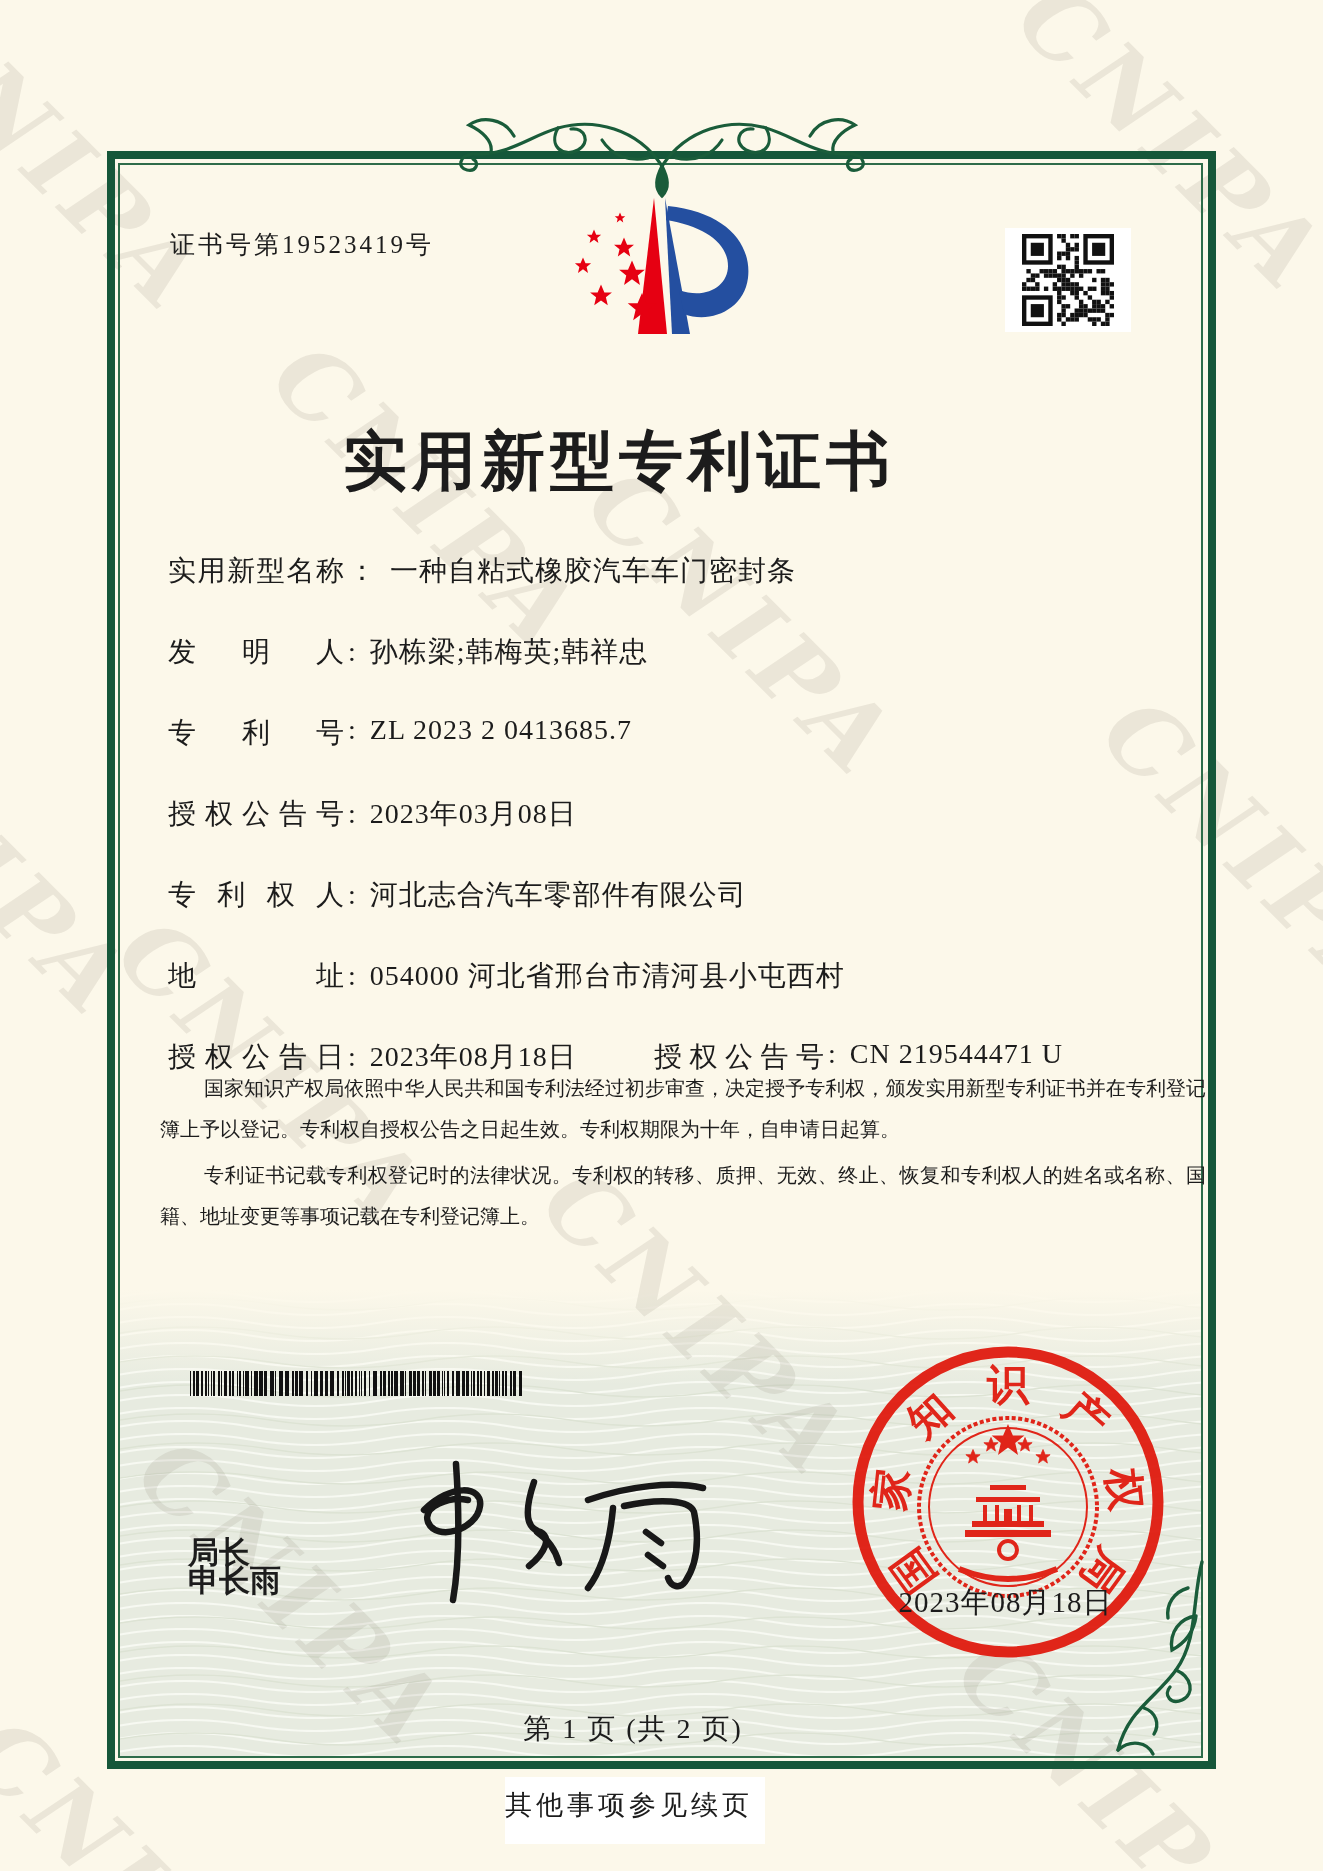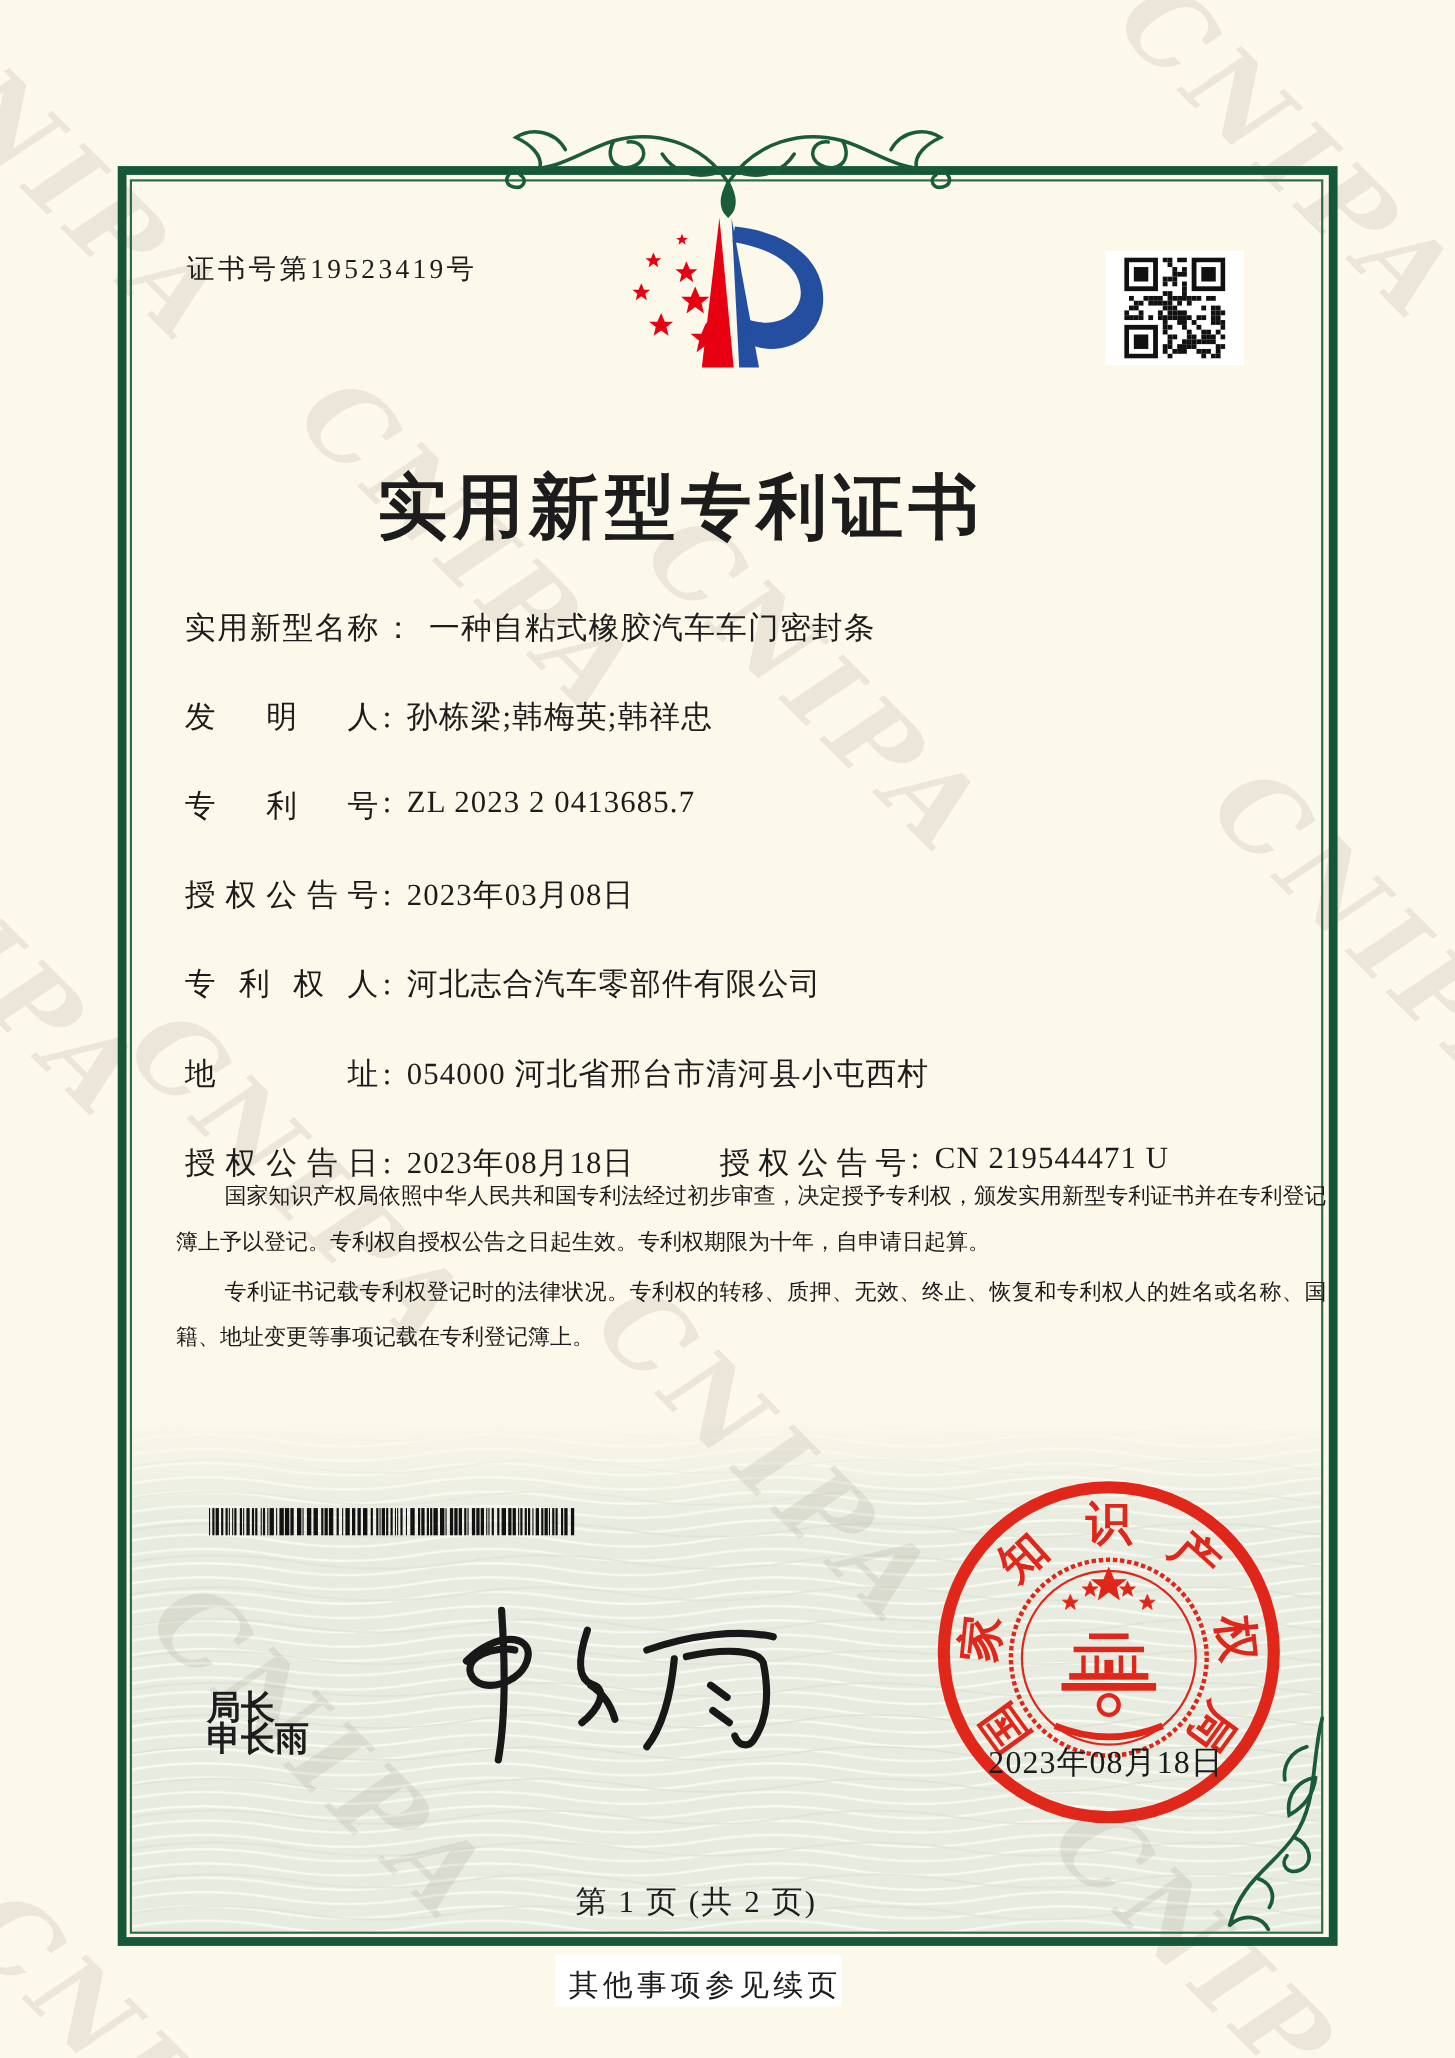--- a/index.html
+++ b/index.html
@@ -62,8 +62,8 @@
     font-size:29px;color:#1b1b1b;z-index:5;letter-spacing:1px;}
   .page-num{position:absolute;left:483px;top:1710px;width:300px;text-align:center;
     font-size:28px;z-index:4;letter-spacing:2px;}
-  .note-box{position:absolute;left:505px;top:1777px;width:260px;height:47px;background:#ffffff;
-    text-align:right;line-height:56px;font-size:27px;letter-spacing:4px;z-index:4;}
+  .note-box{position:absolute;left:505px;top:1777px;width:260px;height:67px;background:#ffffff;
+    text-align:left;line-height:56px;font-size:27px;letter-spacing:4px;z-index:4;}
 </style>
 </head>
 <body>

